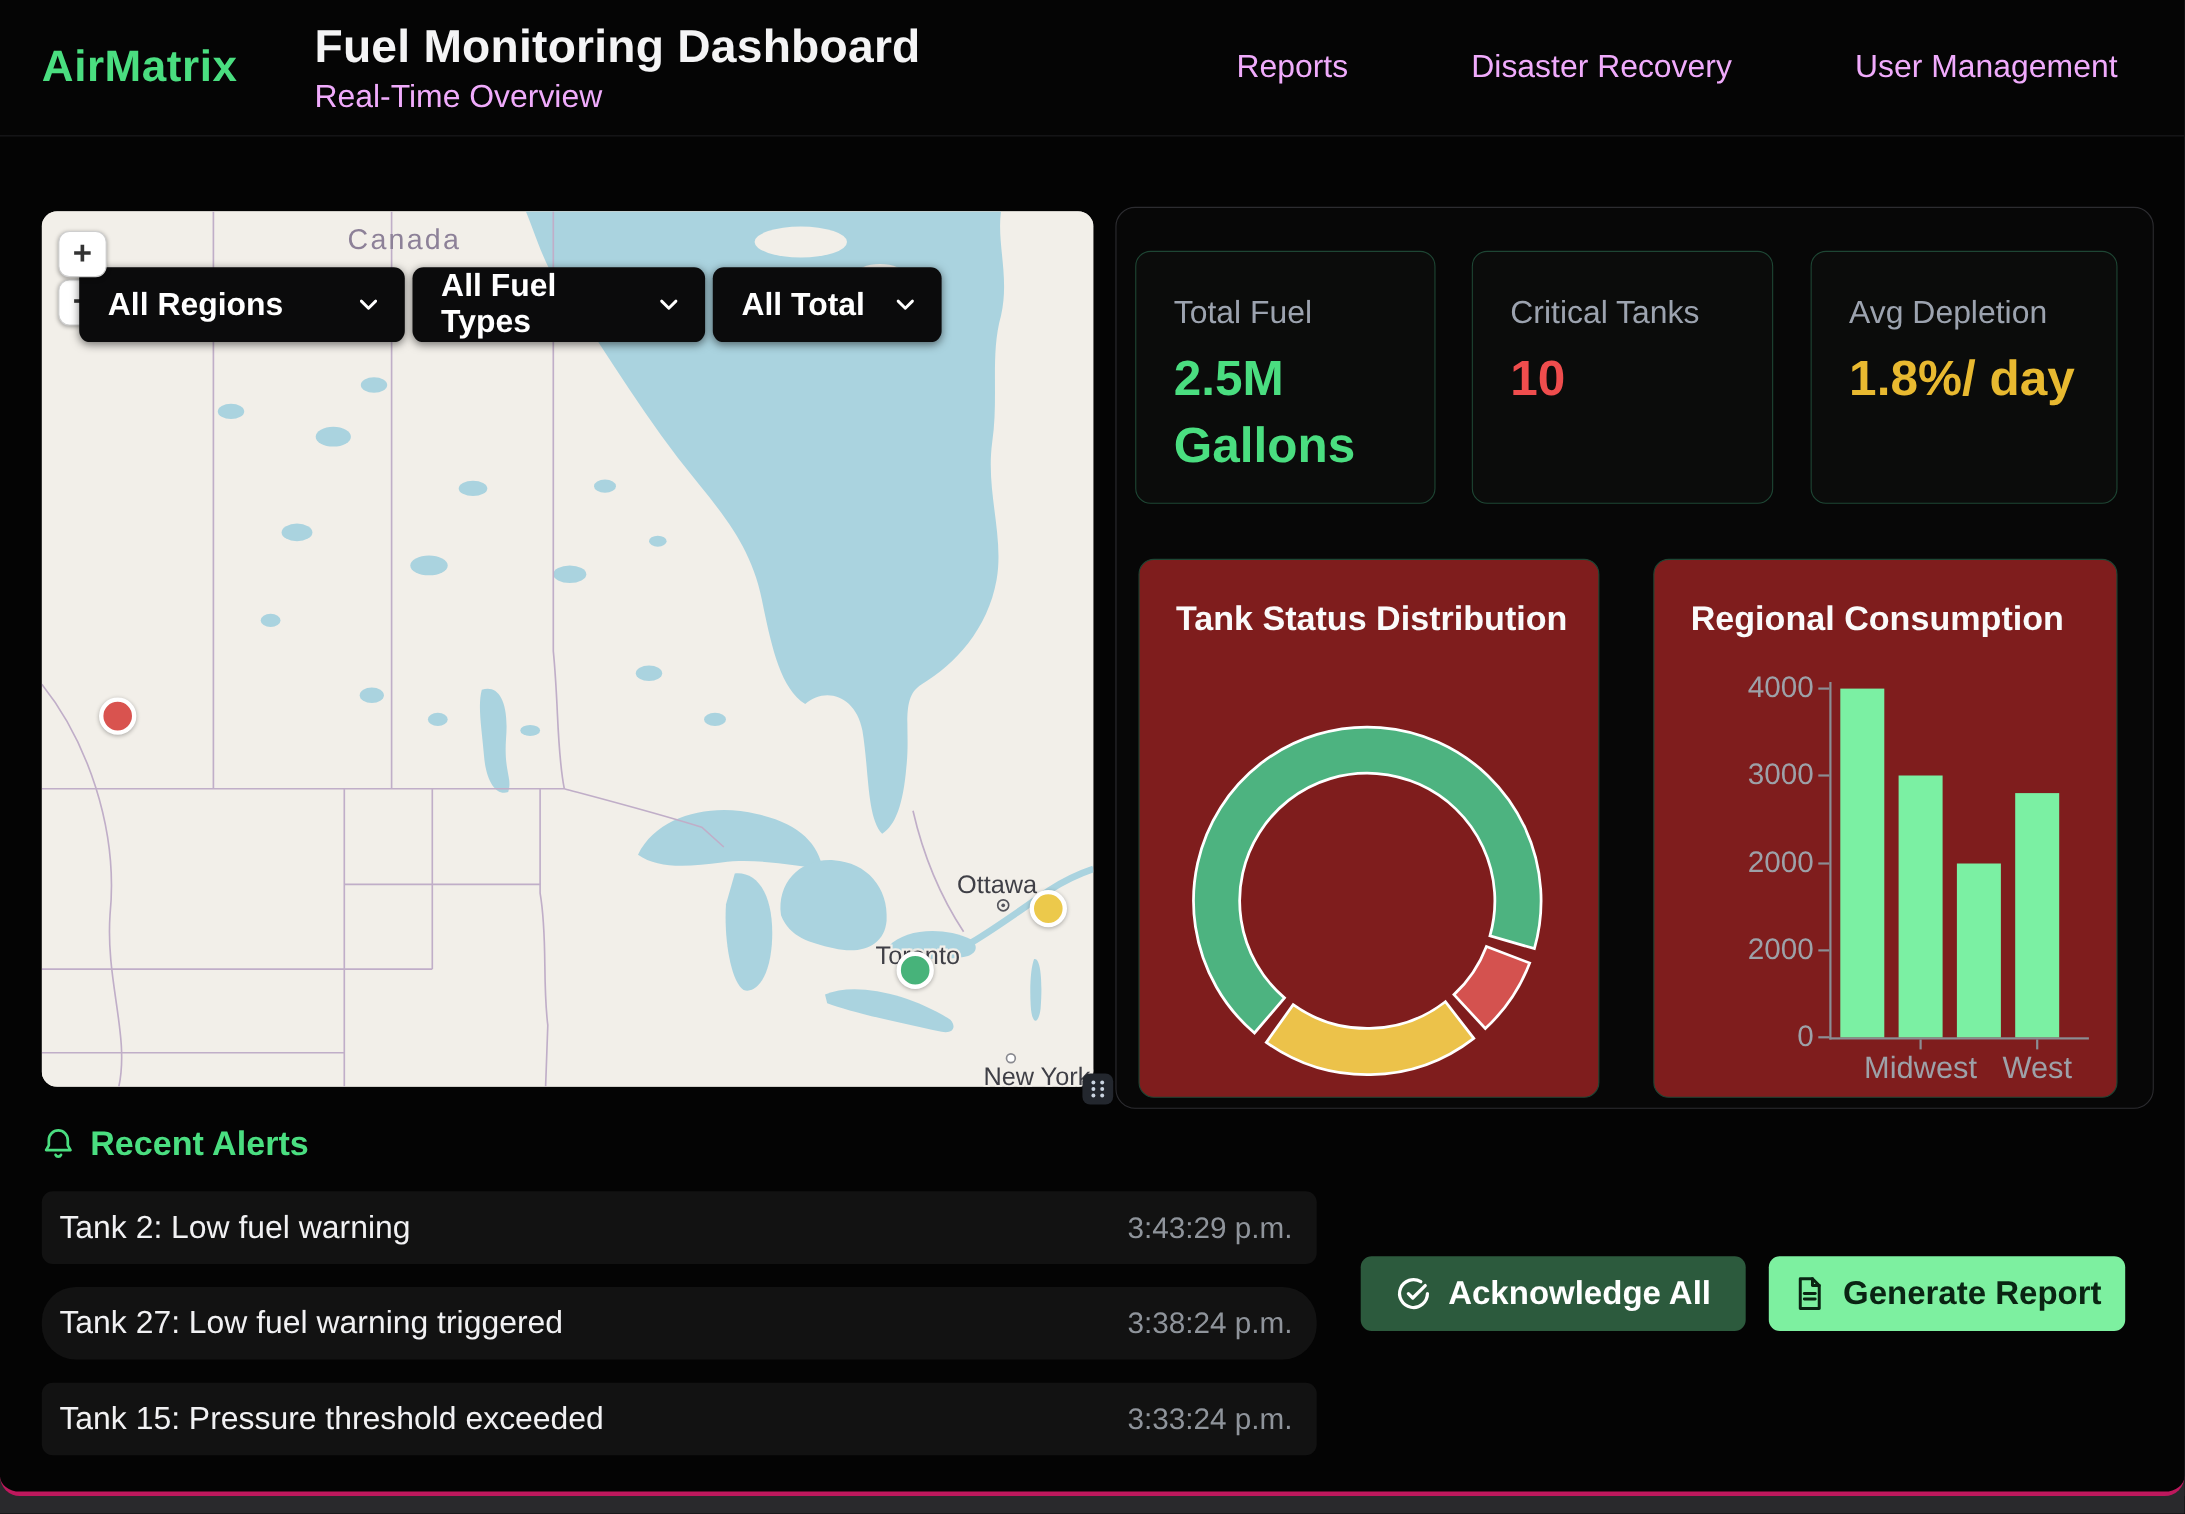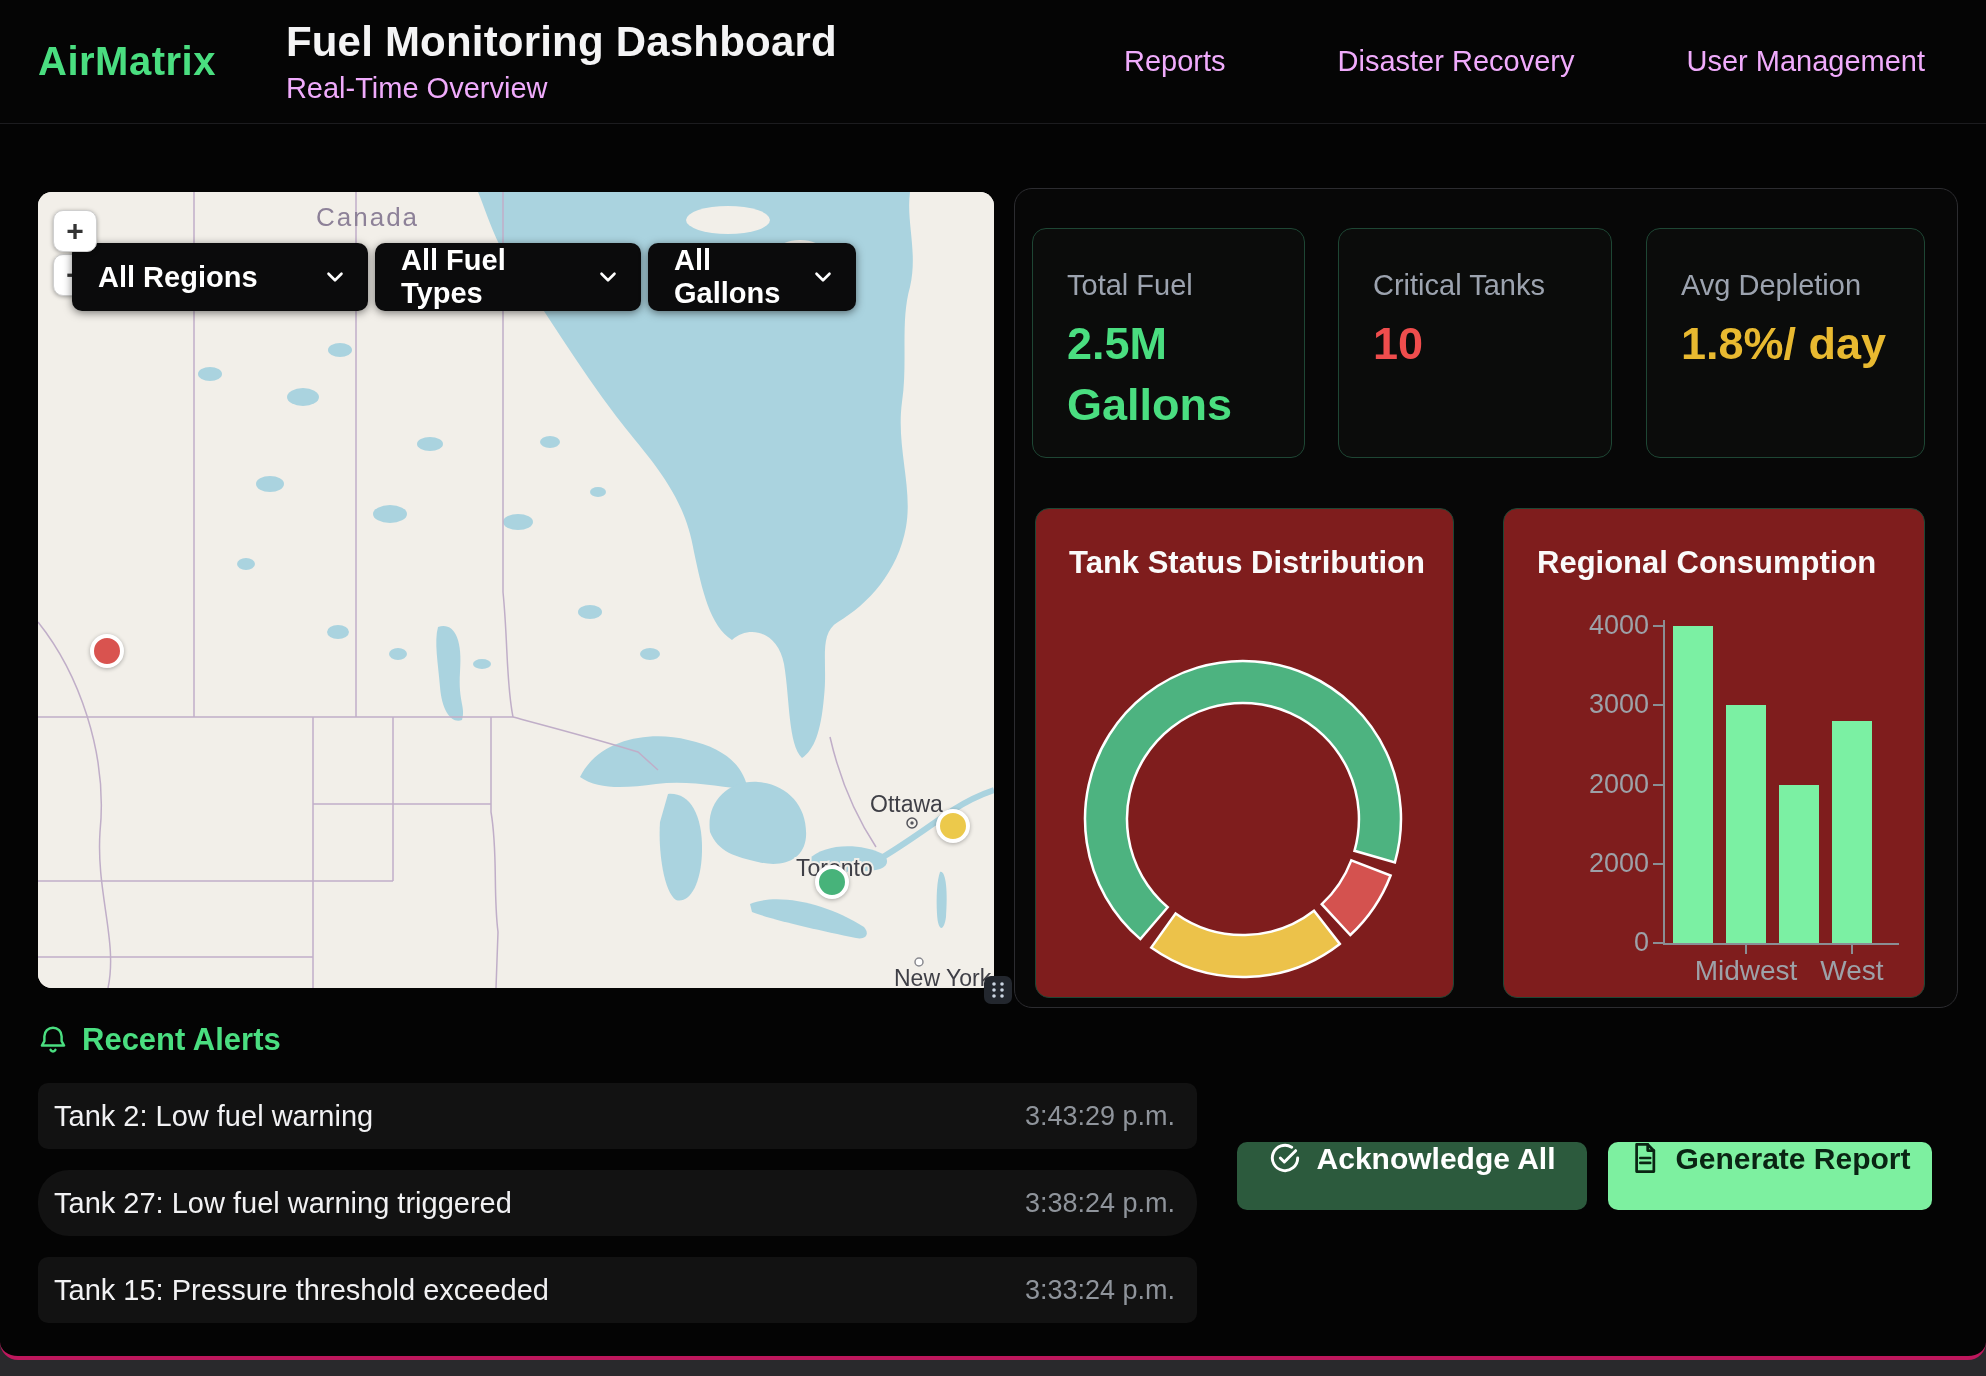--- a/index.html
+++ b/index.html
@@ -191,7 +191,7 @@
       </svg>
   </div>
   <div class="filter" id="filter-status">
-    <span>All Gallons</span>
+    <span>All Total</span>
     <svg class="chev" viewBox="0 0 24 24" fill="none" stroke="#ffffff" stroke-width="2.4" stroke-linecap="round" stroke-linejoin="round">
         <polyline points="6 9 12 15 18 9"></polyline>
       </svg>

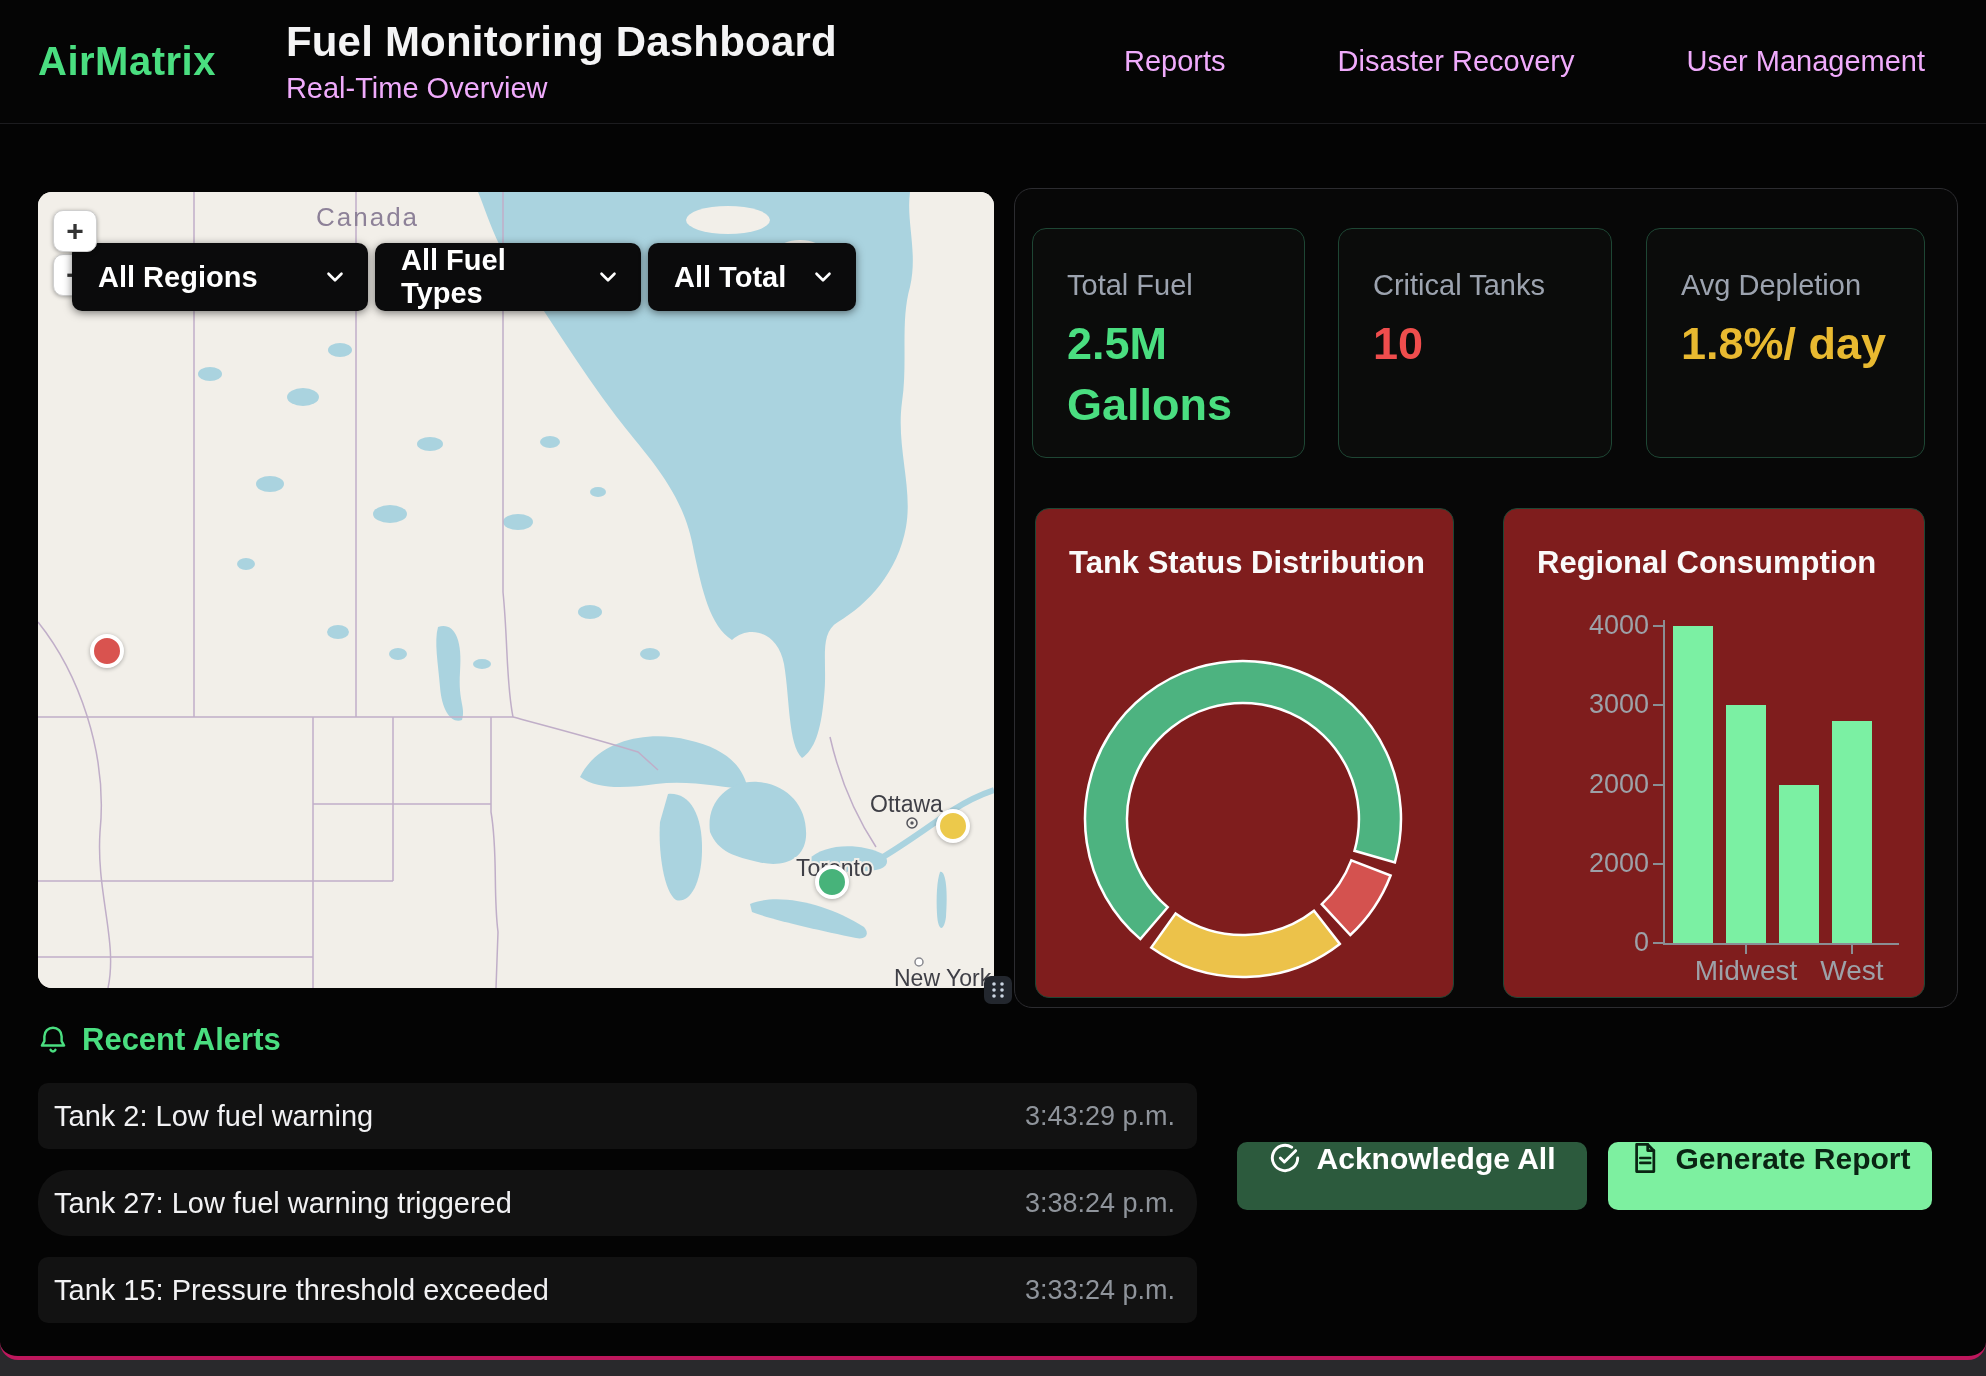--- a/index.html
+++ b/index.html
@@ -87,7 +87,7 @@
 
   
   .btn { position:absolute; top:1142px; height:68px; border-radius:10px; display:flex;
-         justify-content:center; gap:16px; font-size:30px; font-weight:700; cursor:pointer; z-index:2; }
+         align-items:center; justify-content:center; gap:16px; font-size:30px; font-weight:700; cursor:pointer; z-index:2; }
   #btn-ack { left:1237px; width:350px; background:#2c5a3d; color:#ffffff; }
   #btn-gen { left:1608px; width:324px; background:#7df0a0; color:#0a2413; }
 </style>

